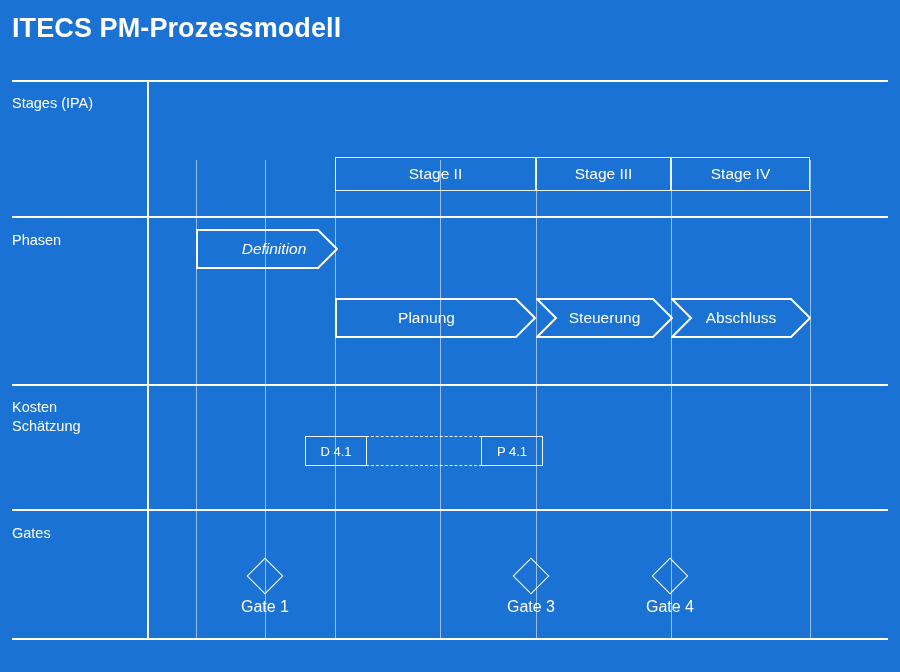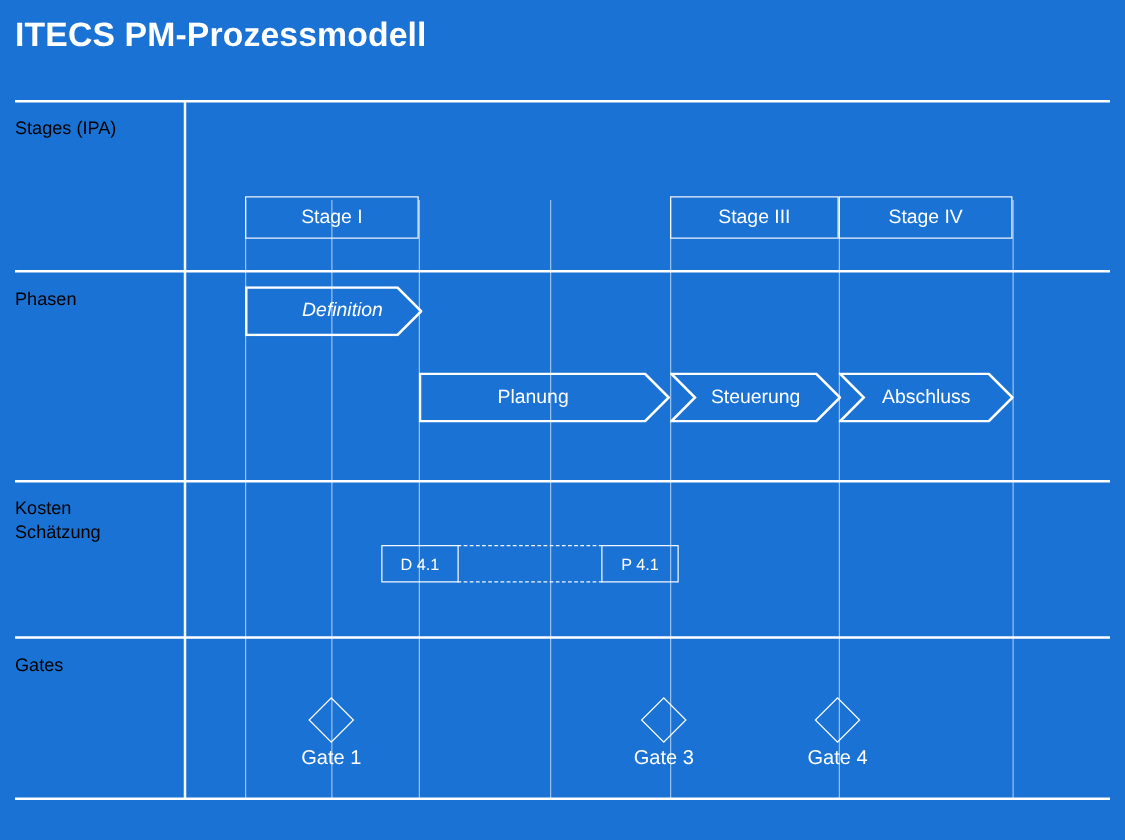--- a/index.html
+++ b/index.html
@@ -55,7 +55,7 @@
   .row-label {
     position: absolute;
     left: 12px;
-    color: #000000;
+    color: #ffffff;
     font-size: 14.5px;
     line-height: 19px;
     white-space: pre-line;

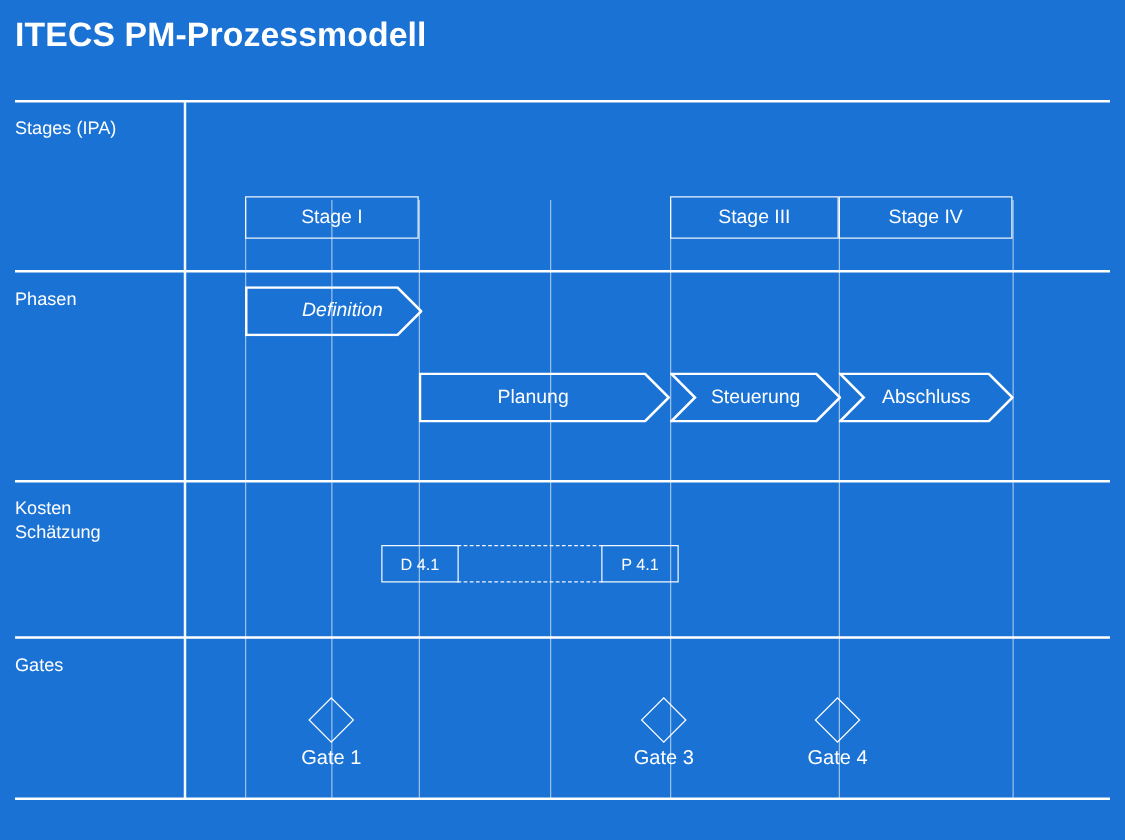--- a/index.html
+++ b/index.html
@@ -168,9 +168,6 @@
 Schätzung</div>
   <div class="row-label" style="top:524px;">Gates</div>
 
-  <div class="stage-box" style="left:196px; top:157px; width:139px;">
-    <span>Stage I</span>
-  </div>
   <div class="stage-box" style="left:671px; top:157px; width:139px;">
     <span>Stage IV</span>
   </div>

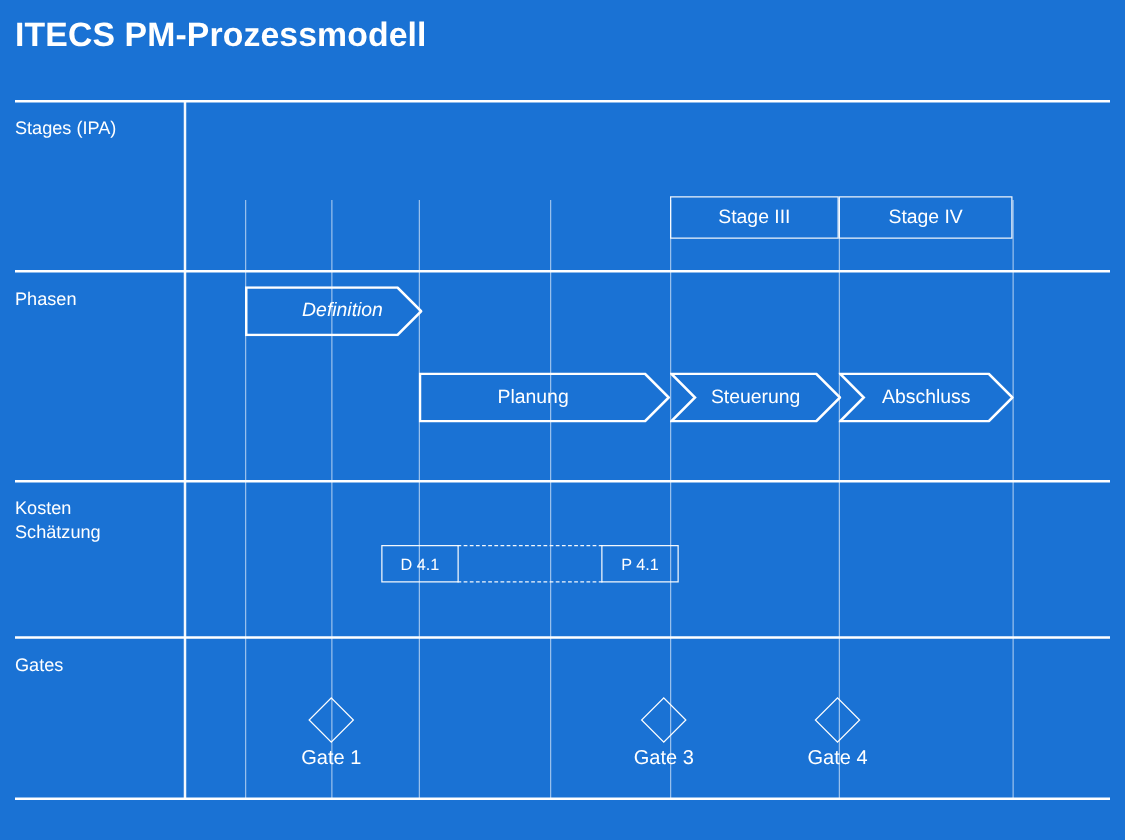--- a/index.html
+++ b/index.html
@@ -168,6 +168,9 @@
 Schätzung</div>
   <div class="row-label" style="top:524px;">Gates</div>
 
+  <div class="stage-box" style="left:335px; top:157px; width:201px;">
+    <span>Stage II</span>
+  </div>
   <div class="stage-box" style="left:671px; top:157px; width:139px;">
     <span>Stage IV</span>
   </div>

